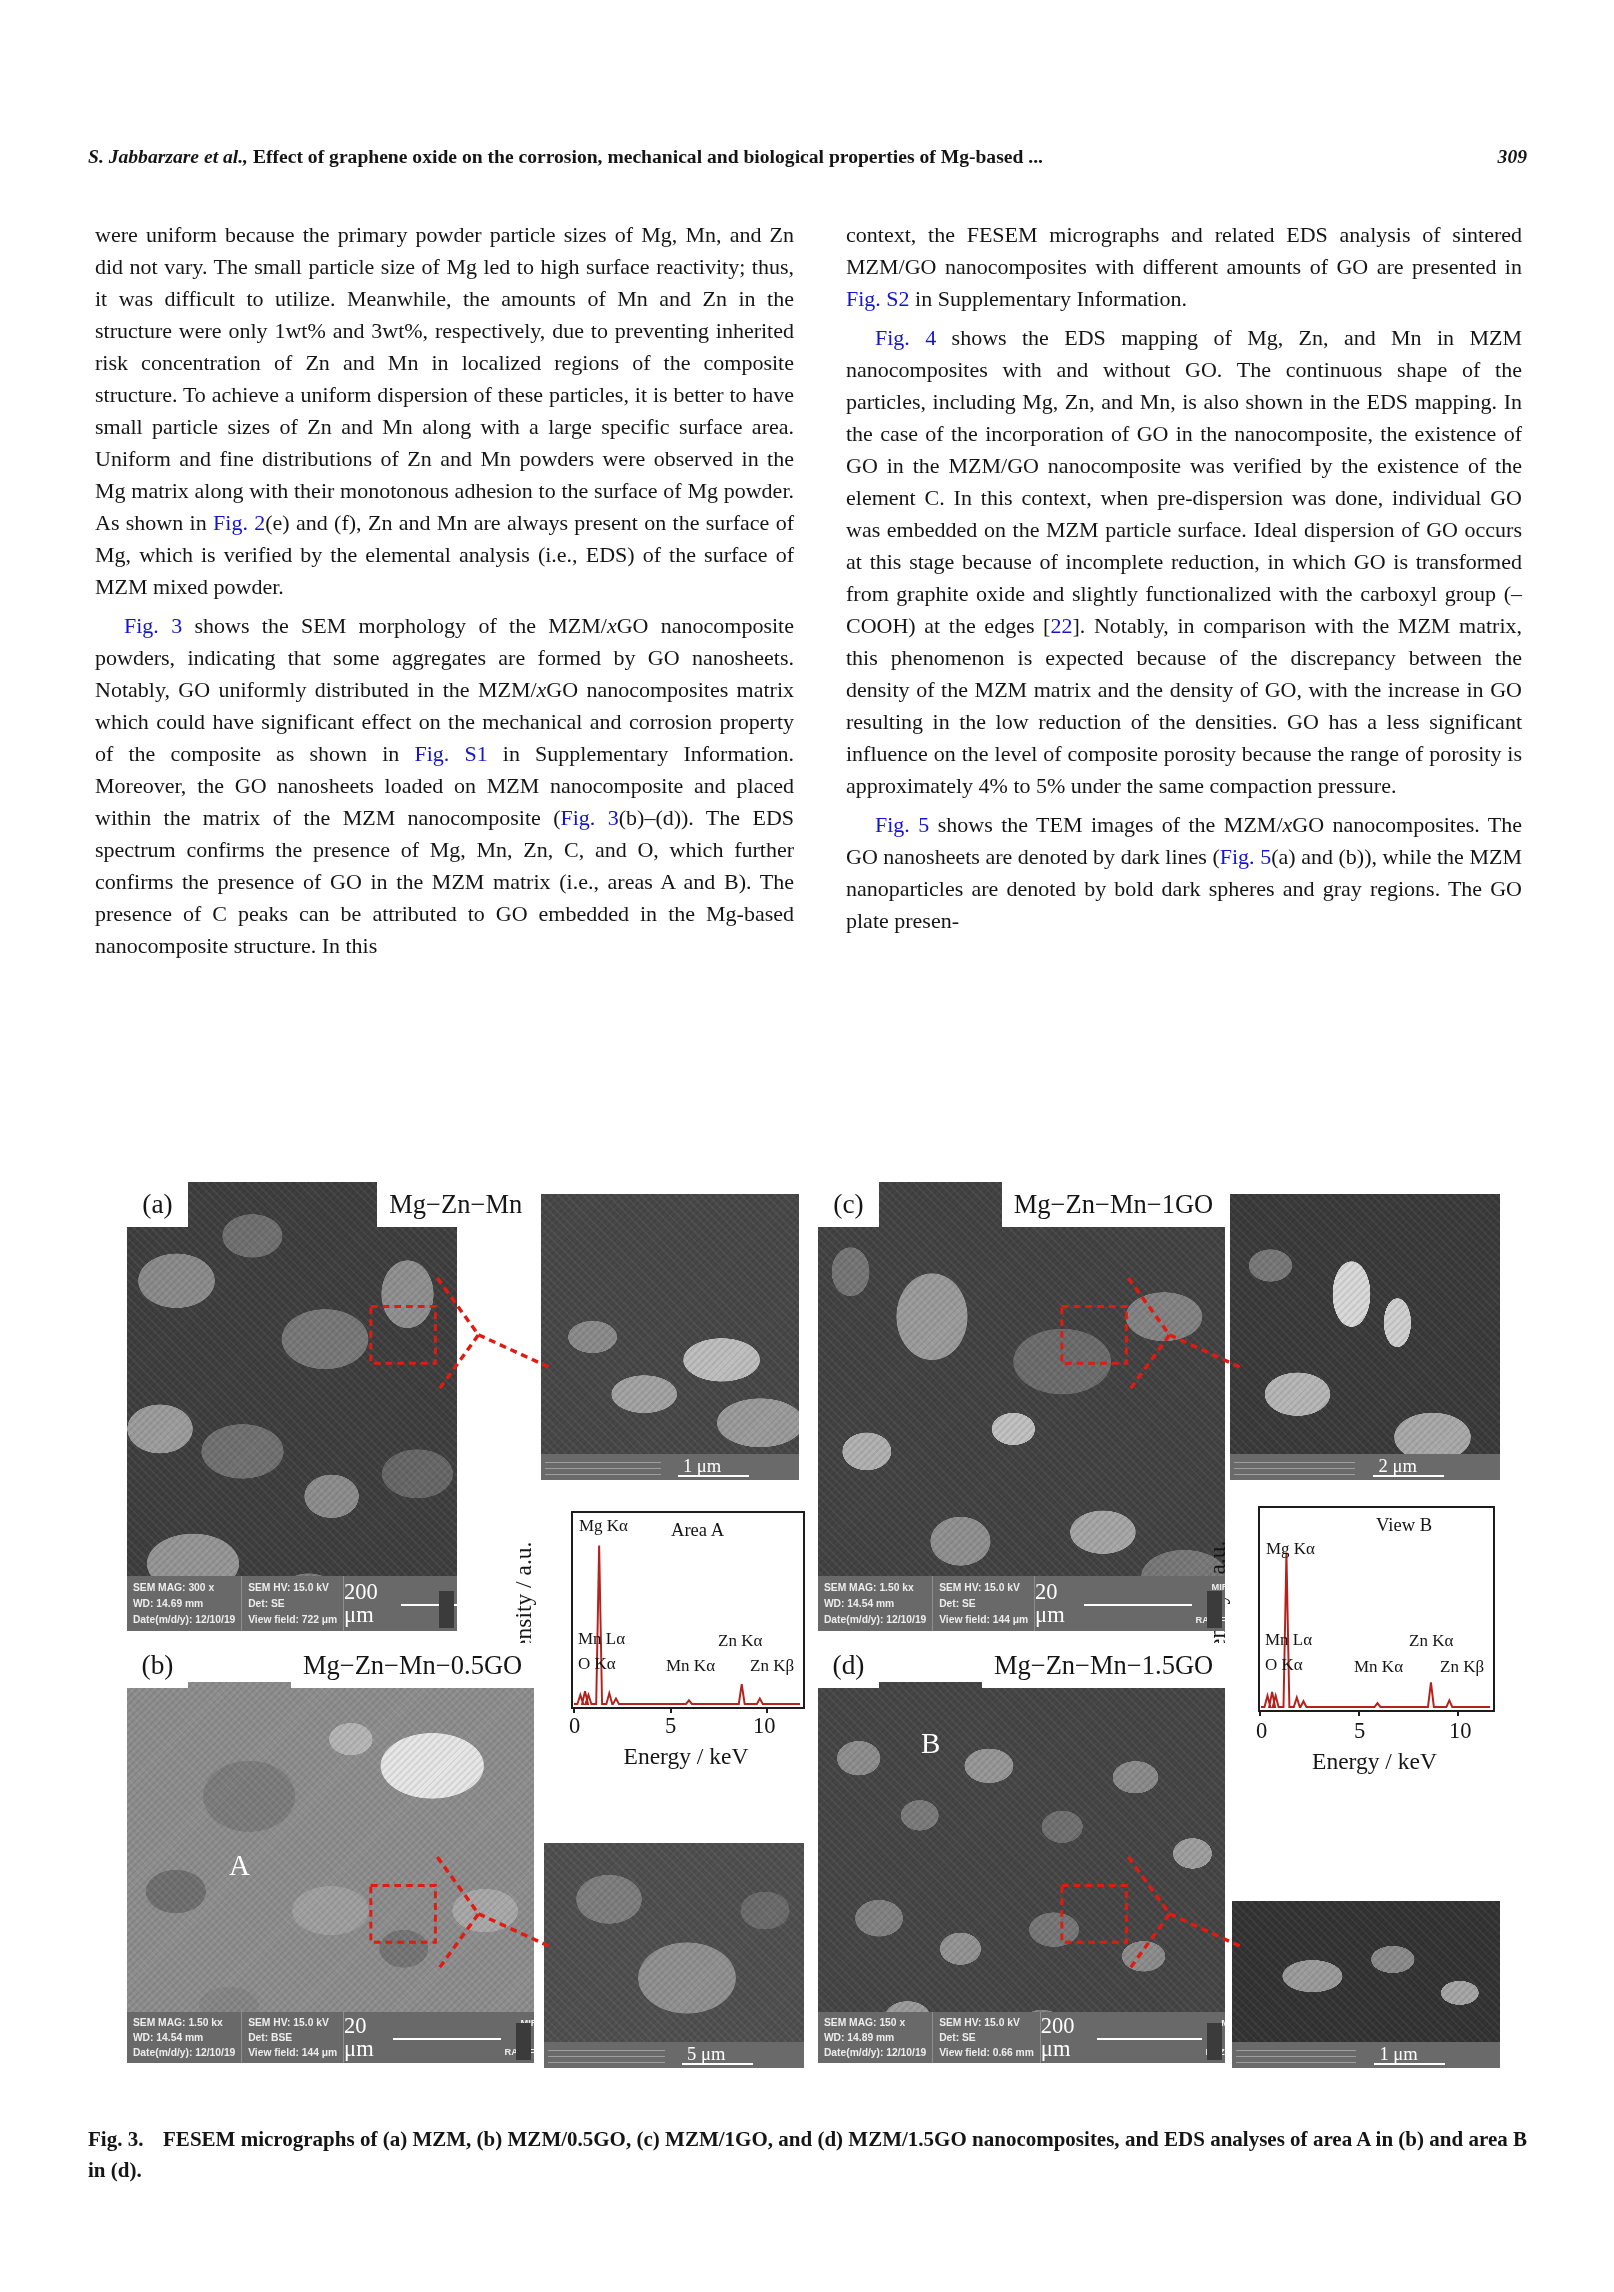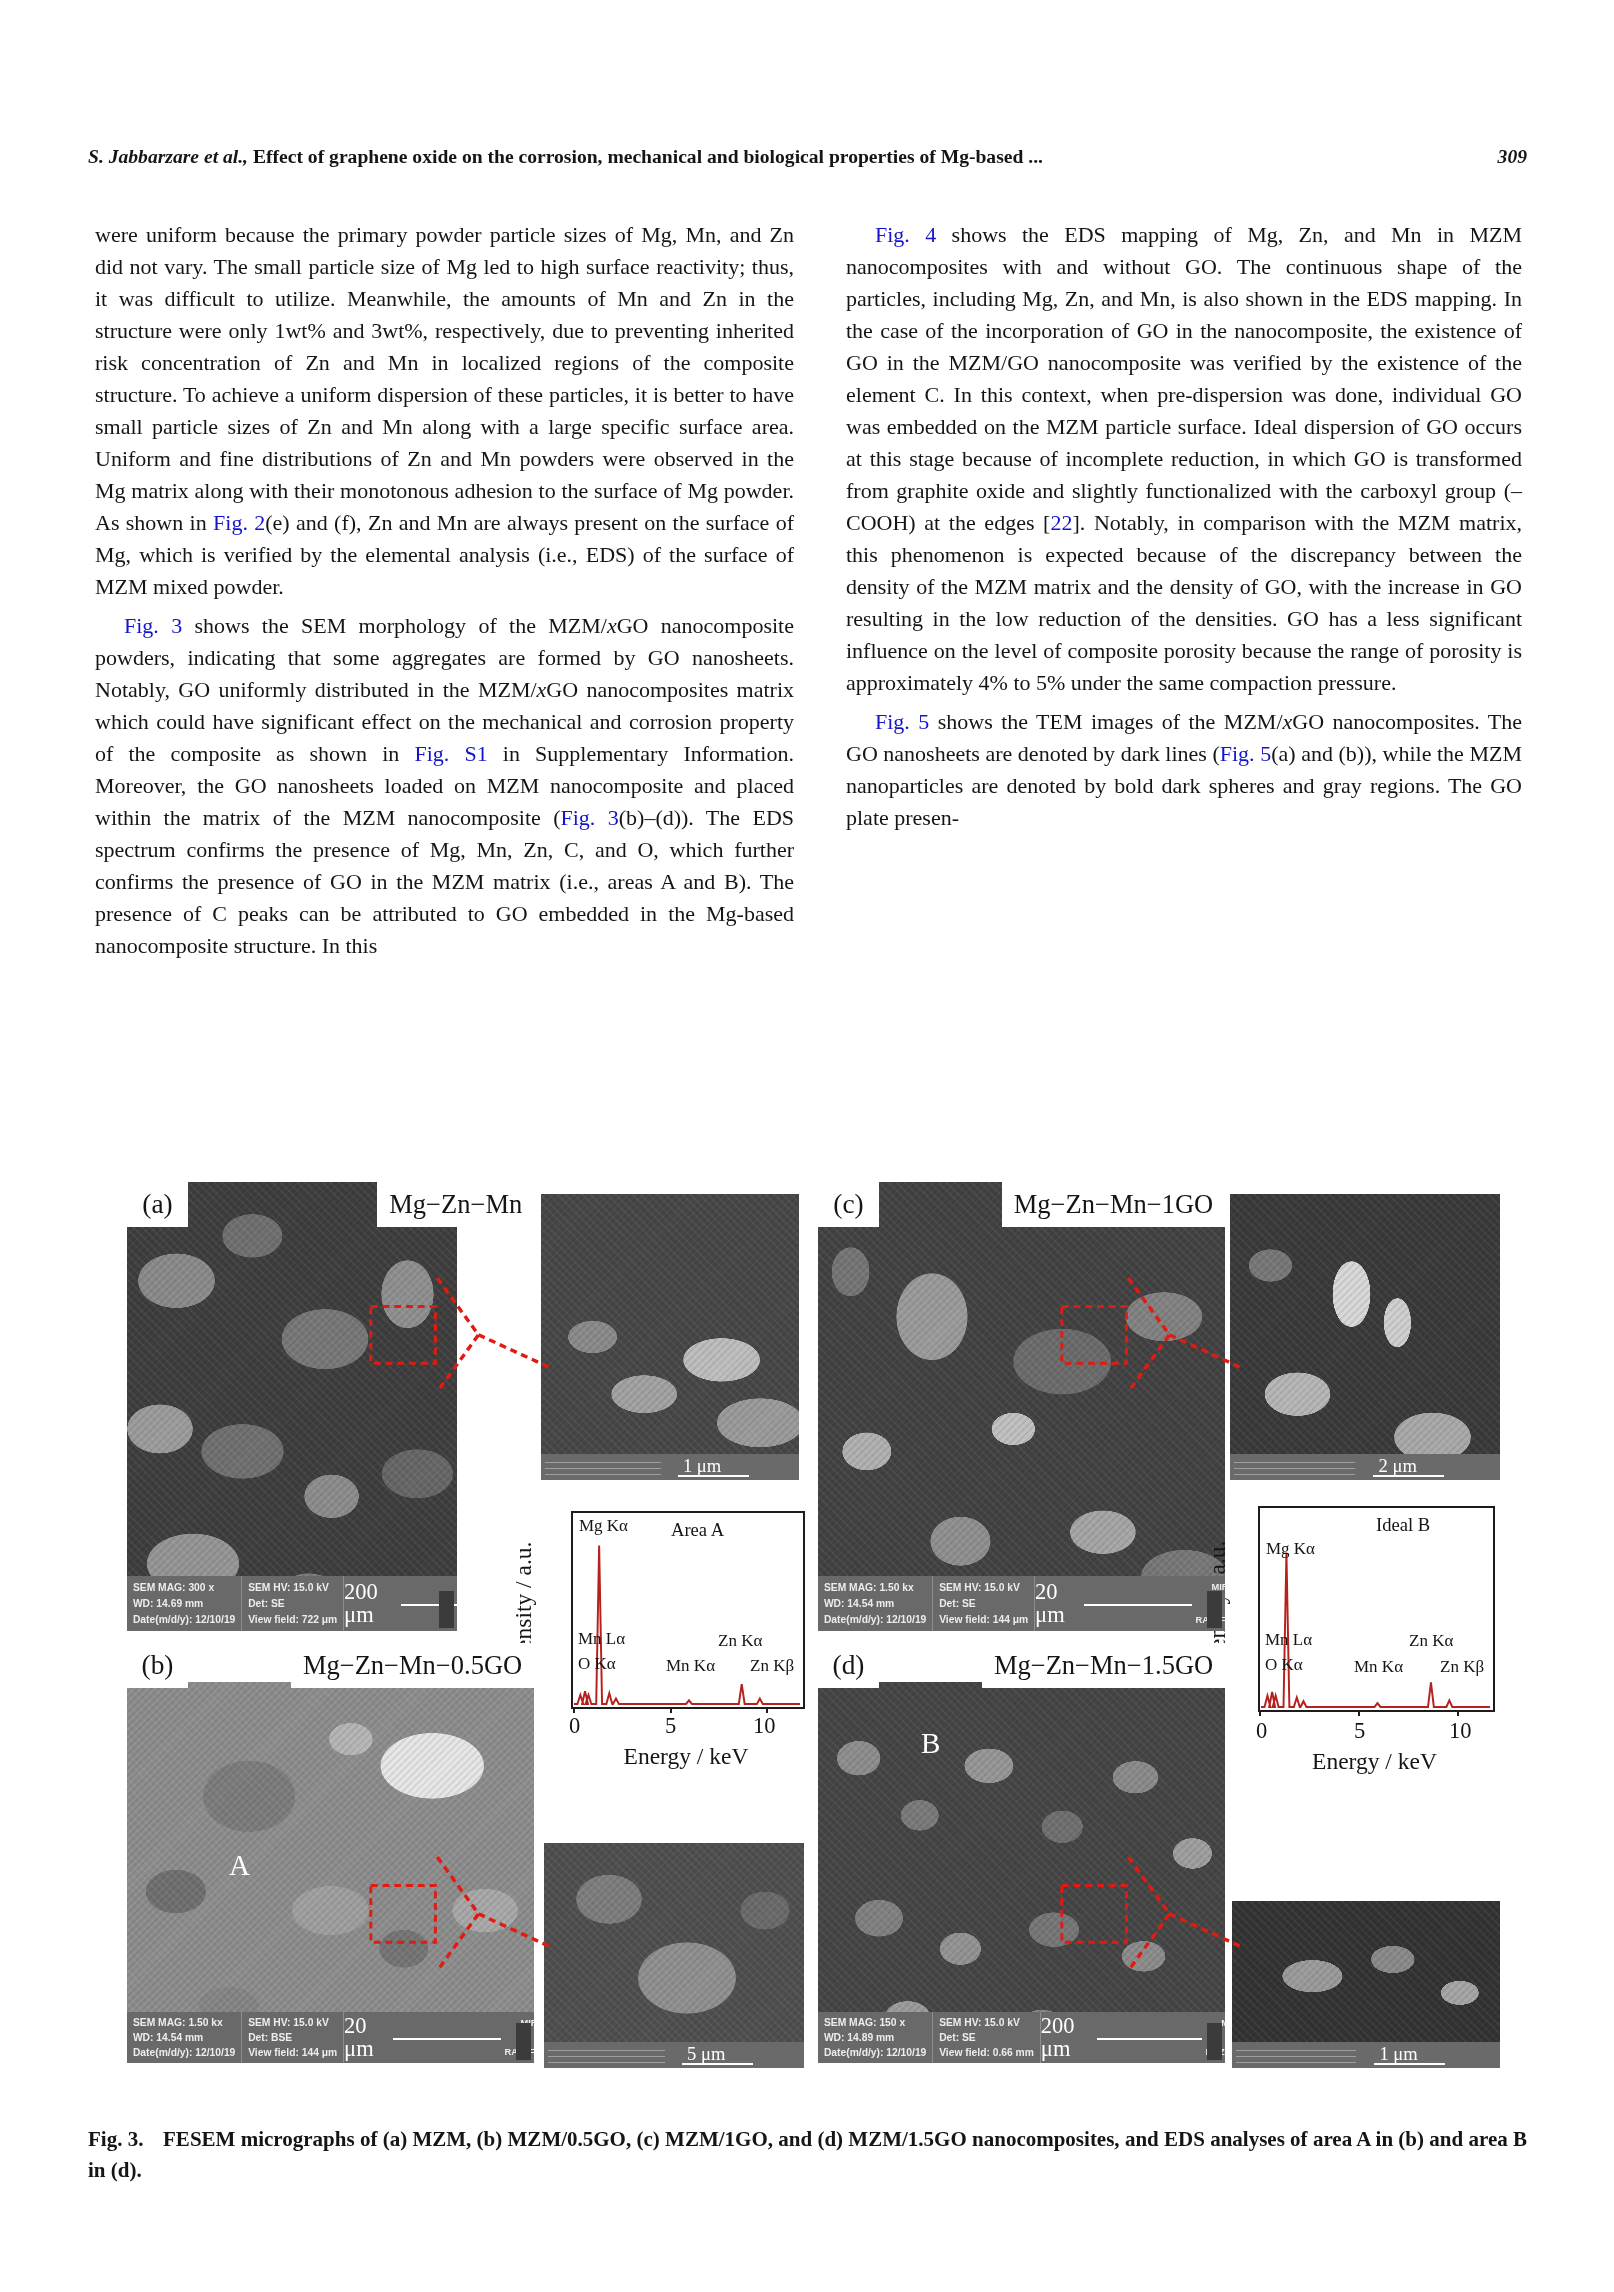--- a/index.html
+++ b/index.html
@@ -193,6 +193,7 @@
     <p class="indent"><span class="link">Fig. 3</span><span> shows the SEM morphology of the MZM/</span><span class="i">x</span><span>GO nanocomposite powders, indicating that some aggregates are formed by GO nanosheets. Notably, GO uniformly distributed in the MZM/</span><span class="i">x</span><span>GO nanocomposites matrix which could have significant effect on the mechanical and corrosion property of the composite as shown in </span><span class="link">Fig. S1</span><span> in Supplementary Information. Moreover, the GO nanosheets loaded on MZM nanocomposite and placed within the matrix of the MZM nanocomposite (</span><span class="link">Fig. 3</span><span>(b)–(d)). The EDS spectrum confirms the presence of Mg, Mn, Zn, C, and O, which further confirms the presence of GO in the MZM matrix (i.e., areas A and B). The presence of C peaks can be attributed to GO embedded in the Mg-based nanocomposite structure. In this</span></p>
   </div>
   <div class="col" id="col-right">
+    <p><span>context, the FESEM micrographs and related EDS analysis of sintered MZM/GO nanocomposites with different amounts of GO are presented in </span><span class="link">Fig. S2</span><span> in Supplementary Information.</span></p>
     <p class="indent"><span class="link">Fig. 4</span><span> shows the EDS mapping of Mg, Zn, and Mn in MZM nanocomposites with and without GO. The continuous shape of the particles, including Mg, Zn, and Mn, is also shown in the EDS mapping. In the case of the incorporation of GO in the nanocomposite, the existence of GO in the MZM/GO nanocomposite was verified by the existence of the element C. In this context, when pre-dispersion was done, individual GO was embedded on the MZM particle surface. Ideal dispersion of GO occurs at this stage because of incomplete reduction, in which GO is transformed from graphite oxide and slightly functionalized with the carboxyl group (–COOH) at the edges [</span><span class="link">22</span><span>]. Notably, in comparison with the MZM matrix, this phenomenon is expected because of the discrepancy between the density of the MZM matrix and the density of GO, with the increase in GO resulting in the low reduction of the densities. GO has a less significant influence on the level of composite porosity because the range of porosity is approximately 4% to 5% under the same compaction pressure.</span></p>
     <p class="indent"><span class="link">Fig. 5</span><span> shows the TEM images of the MZM/</span><span class="i">x</span><span>GO nanocomposites. The GO nanosheets are denoted by dark lines (</span><span class="link">Fig. 5</span><span>(a) and (b)), while the MZM nanoparticles are denoted by bold dark spheres and gray regions. The GO plate presen-</span></p>
   </div>

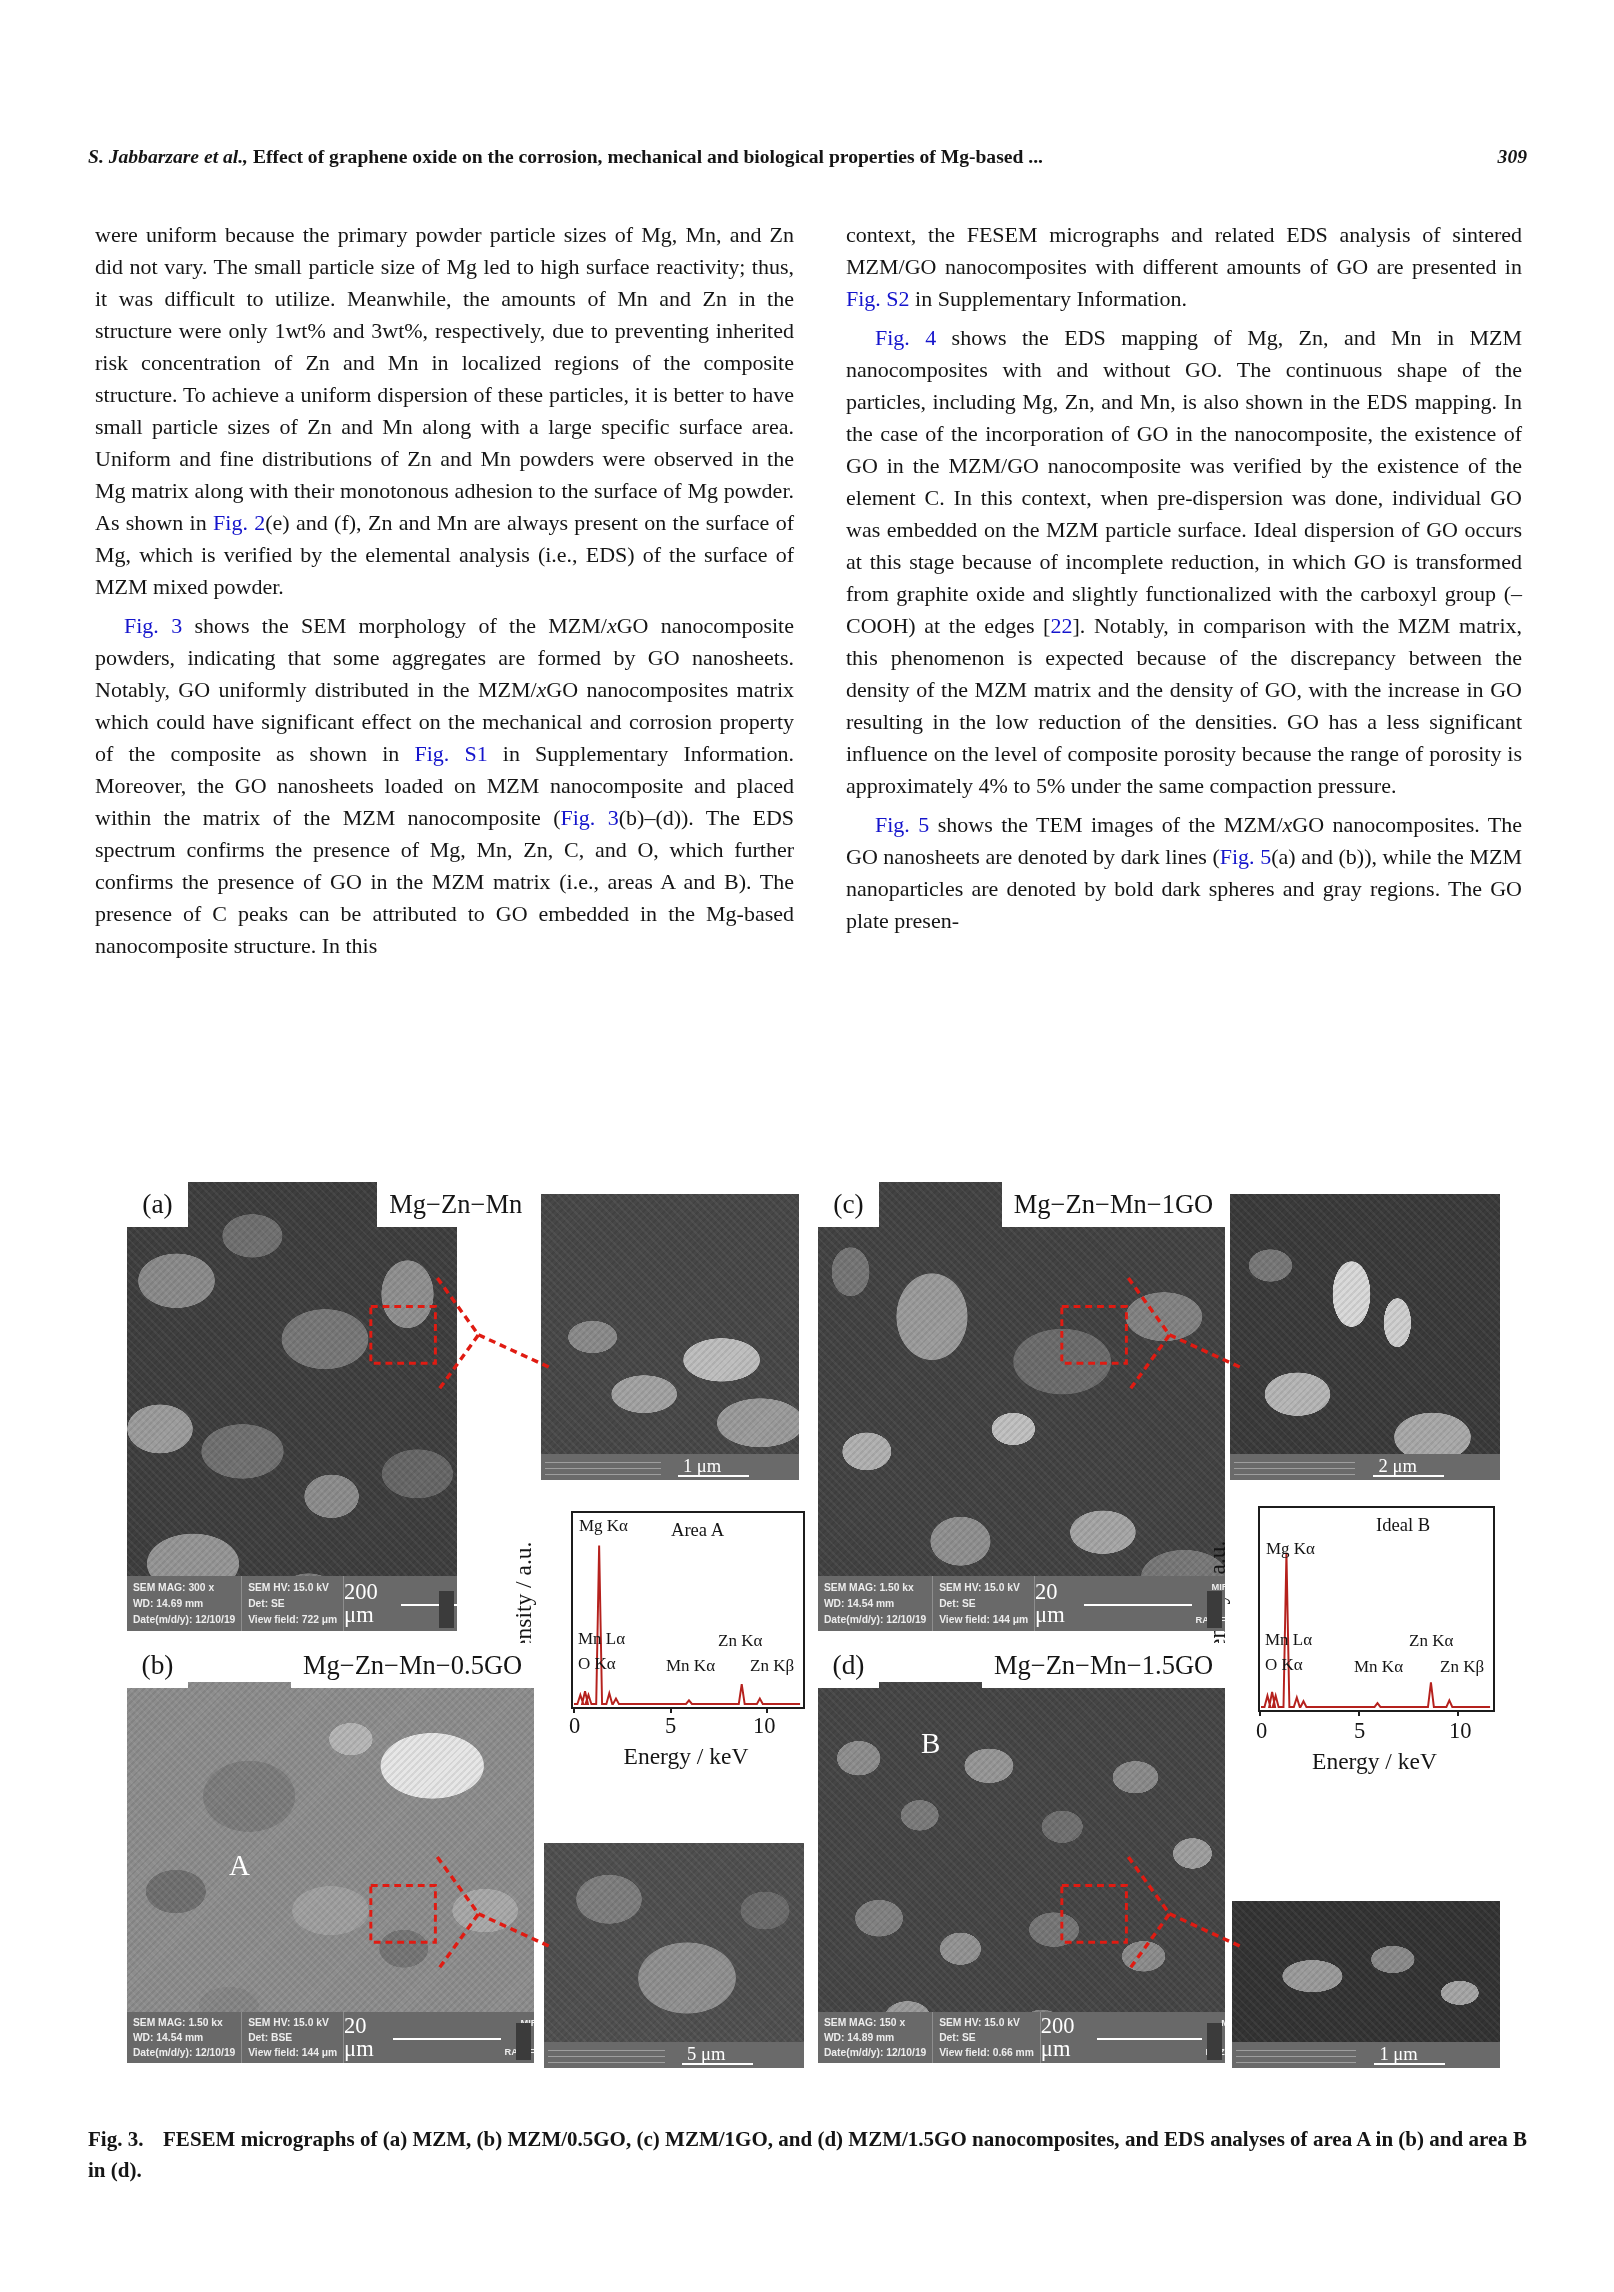--- a/index.html
+++ b/index.html
@@ -398,7 +398,7 @@
         </svg>
       </div>
     <span class="lbl lbl-mg">Mg Kα</span>
-    <span class="lbl lbl-title">Ideal B</span>
+    <span class="lbl lbl-title">View B</span>
     <span class="lbl lbl-mnl">Mn Lα</span>
     <span class="lbl lbl-o">O Kα</span>
     <span class="lbl lbl-mnk">Mn Kα</span>

